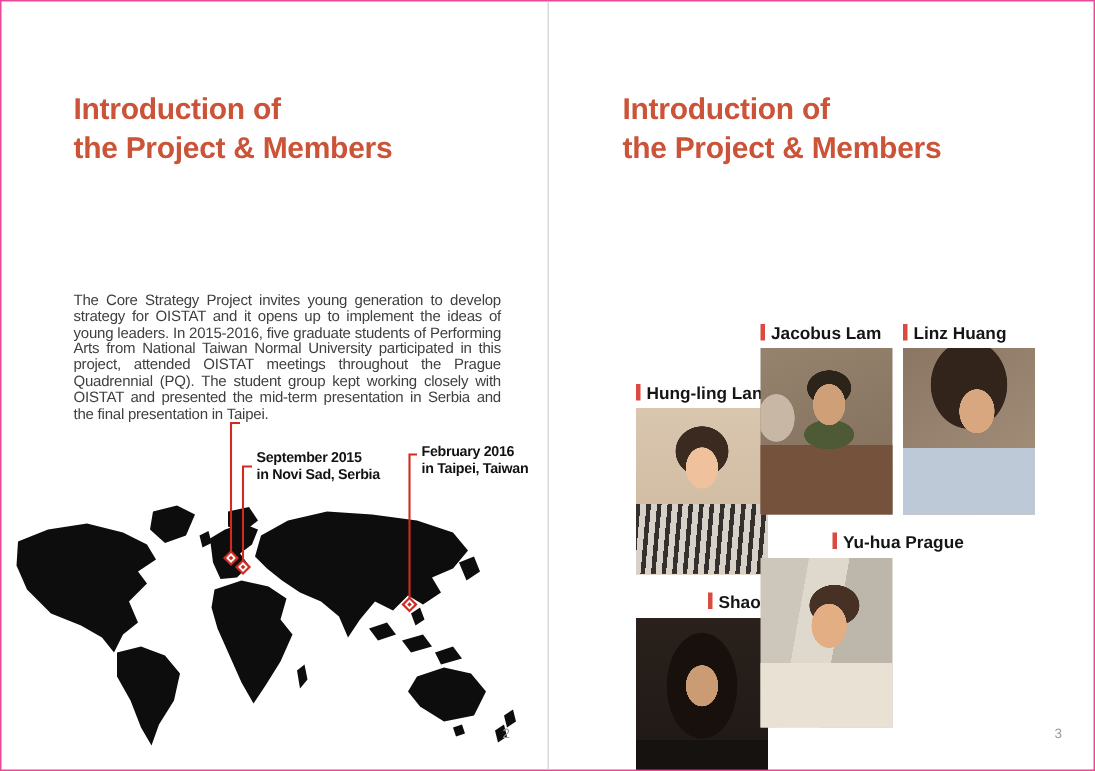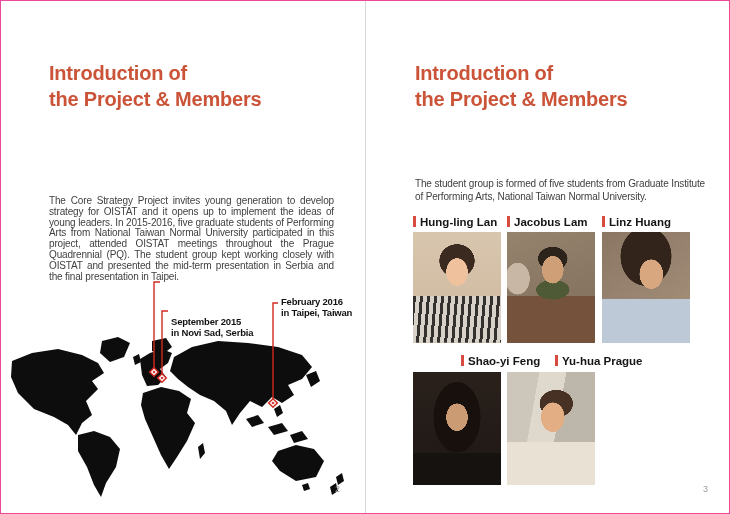--- a/index.html
+++ b/index.html
@@ -180,7 +180,6 @@
       <div>Introduction of</div>
       <div>the Project &amp; Members</div>
     </div>
-    <div class="body-text">The student group is formed of five students from Graduate Institute of Performing Arts, National Taiwan Normal University.</div>
 
     <div class="member-name m-name-r1 col1">
       <span class="name-bar"></span><span>Hung-ling Lan</span>

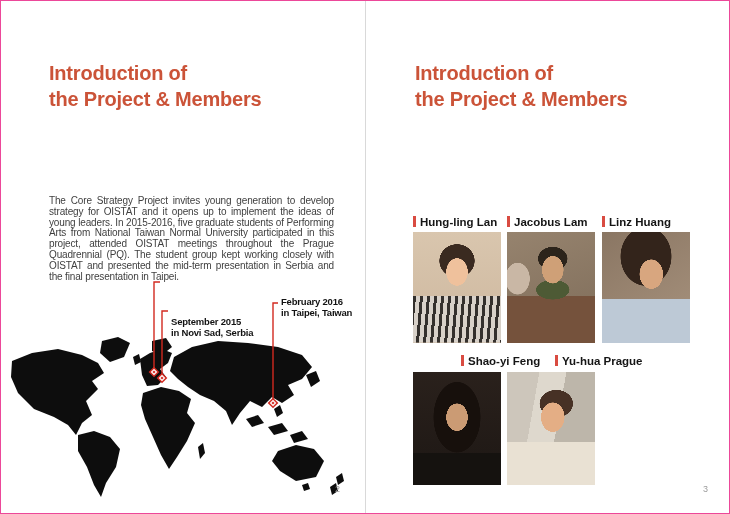--- a/index.html
+++ b/index.html
@@ -59,7 +59,7 @@
   .row2 { top:371px; height:113px; }
   .m-name-r1 { top:215px; }
   .m-name-r2 { top:354px;padding-left:48px; }
-  .col1 { left:46px; } .col2 { left:140px; } .col3 { left:235px; }
+  .col1 { left:57px;margin-top:40px; } .col2 { left:140px; } .col3 { left:235px; }
 
   .photo-1 {
     background-image:

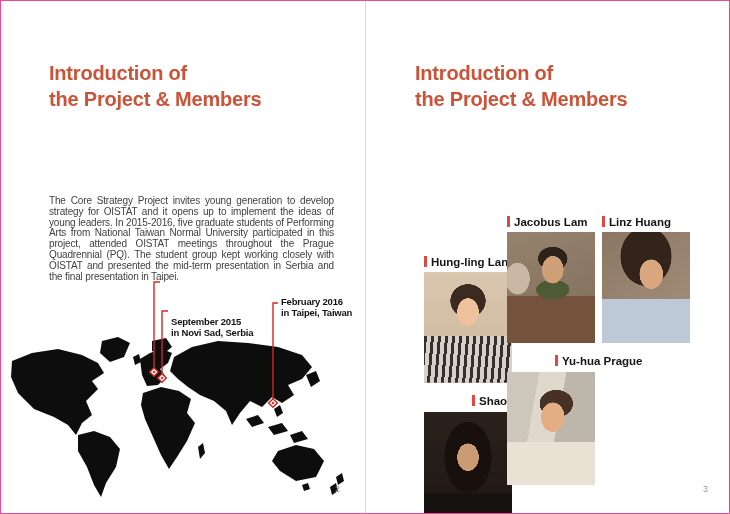--- a/index.html
+++ b/index.html
@@ -42,7 +42,7 @@
     line-height:10.5px; white-space:nowrap; letter-spacing:-0.2px;
   }
   .callout-june  { left:162px; top:275px; }
-  .callout-sept  { left:170px; top:316px; }
+  .callout-sept  { left:170px; top:300px; }
   .callout-april { left:280px; top:296px; }
 
   

